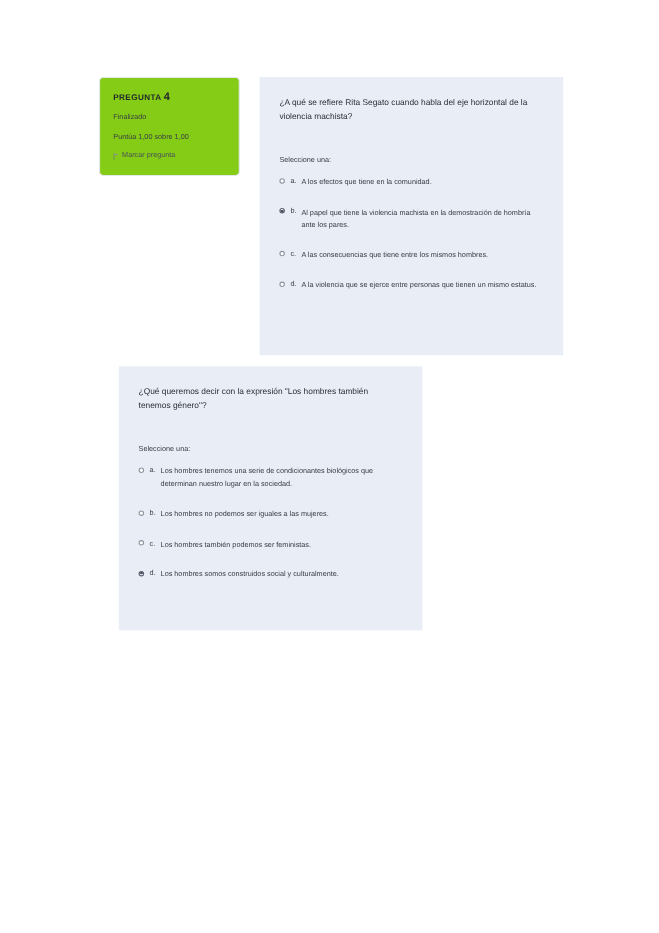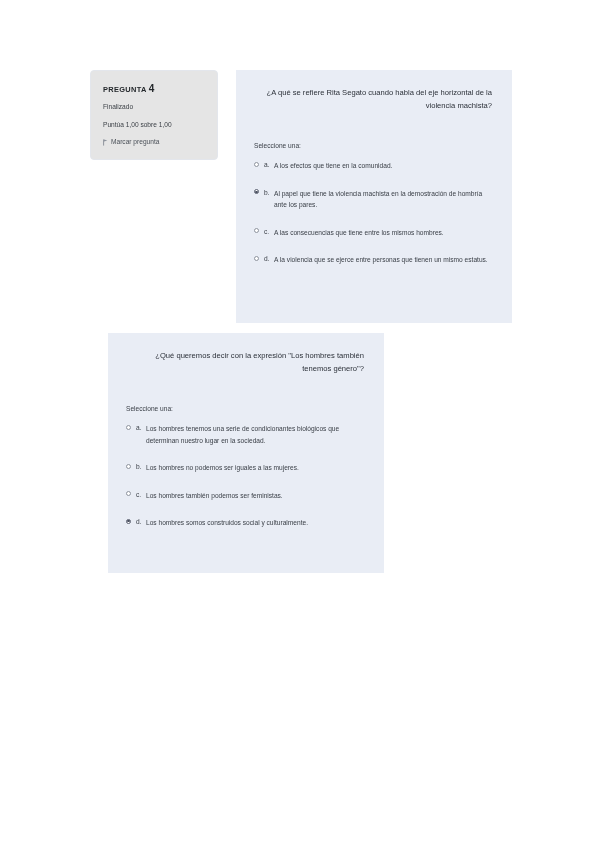--- a/index.html
+++ b/index.html
@@ -34,7 +34,7 @@
   
   .infocard {
     width: 128px;
-    background: #e5e5e5;
+    background: #84cc16;
     border: 1px solid #e3e6ec;
     border-radius: 4px;
     box-sizing: border-box;

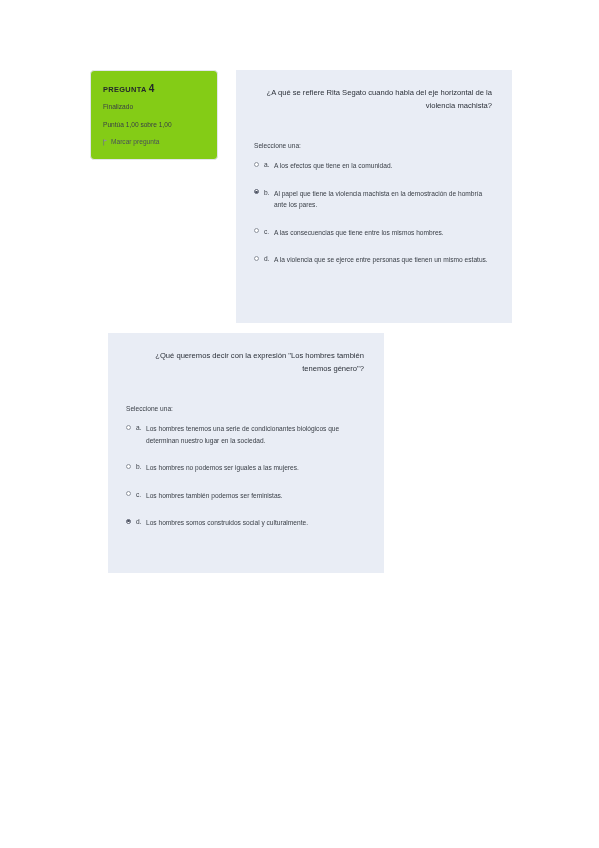--- a/index.html
+++ b/index.html
@@ -96,7 +96,6 @@
     font-weight: 500;
     margin: 0 0 30px 0;
     max-width: 240px;
-    text-align: right;
   }
 
   .select-label {

